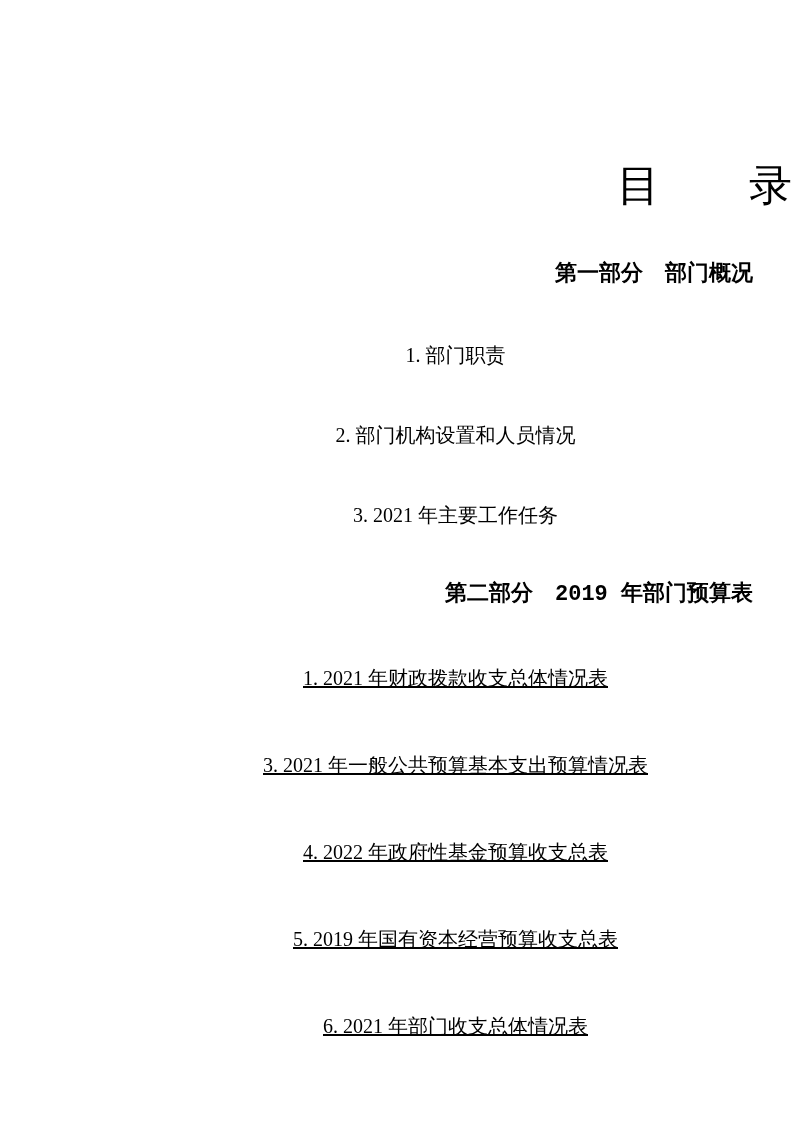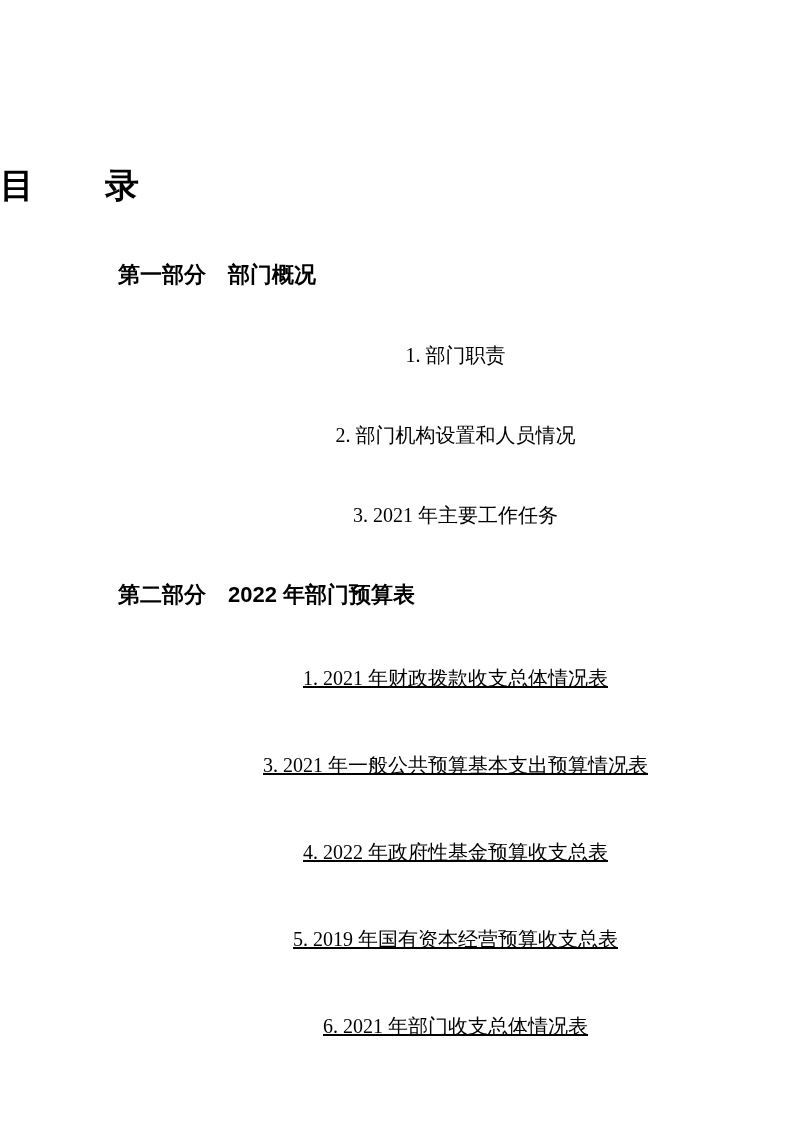--- a/index.html
+++ b/index.html
@@ -20,10 +20,10 @@
     top: 167px;
     left: 0;
     width: 100%;
-    text-align: left;
+    text-align: right;
     font-family: "Liberation Serif", "DejaVu Serif", serif;
-    font-size: 34px;
-    font-weight: bold;
+    font-size: 43px;
+    font-weight: normal;
     line-height: 38px;
     white-space: pre;
     letter-spacing: 1px;

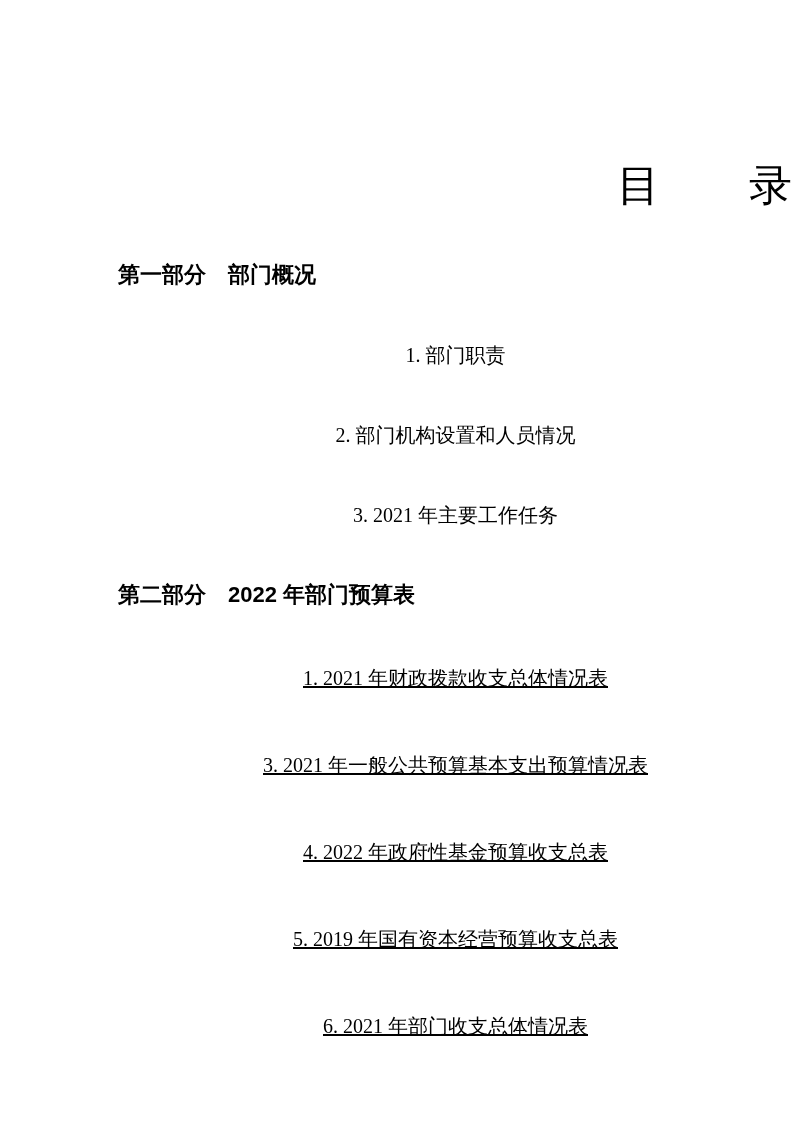--- a/index.html
+++ b/index.html
@@ -35,11 +35,12 @@
     right: 40px;
   }
   .section-heading {
-    font-family: Liberation Sans, sans-serif;
+    font-family: Liberation Mono, monospace;
     font-weight: bold;
     font-size: 22px;
     line-height: 34px;
     white-space: pre;
+    text-align: right;
   }
   ul.toc-items {
     list-style: none;

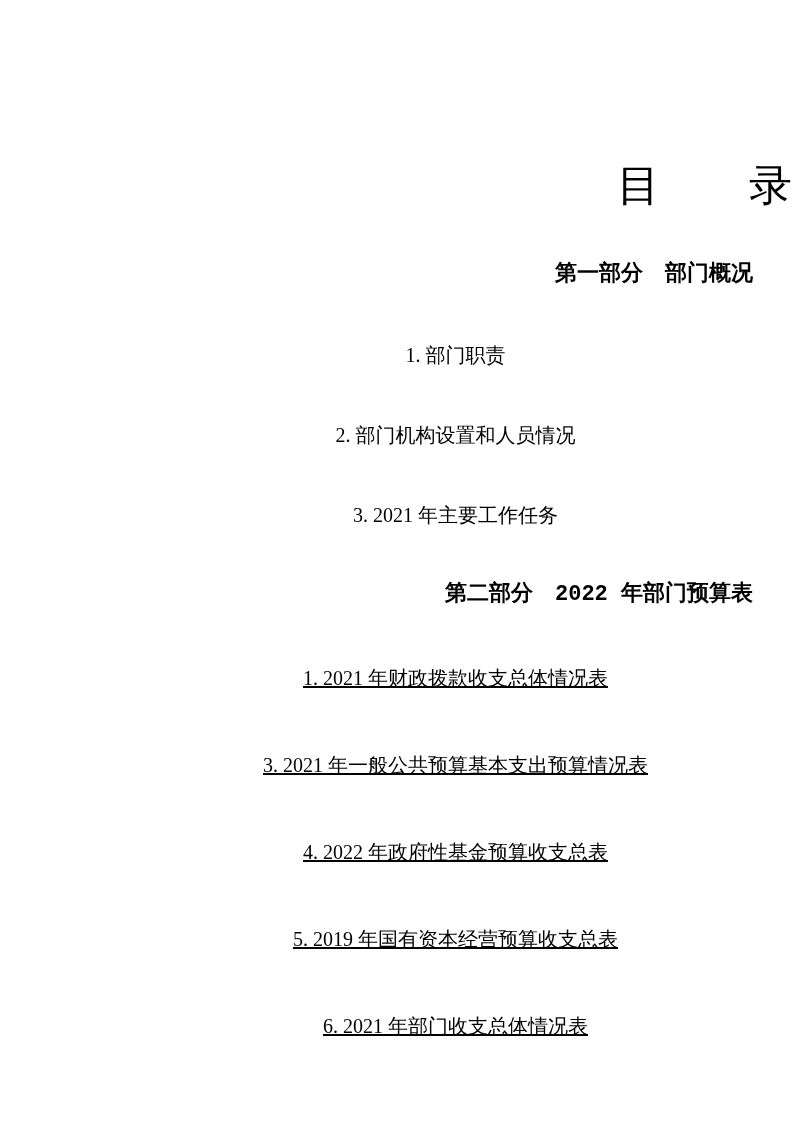--- a/index.html
+++ b/index.html
@@ -76,7 +76,7 @@
       <li>3. 2021 年主要工作任务</li>
     </ul>
 
-    <div class="section-heading">第二部分　2022 年部门预算表</div>
+    <div class="section-heading">第二部分　2019 年部门预算表</div>
 
     <ul class="toc-items part-two">
       <li>1. 2021 年财政拨款收支总体情况表</li>

